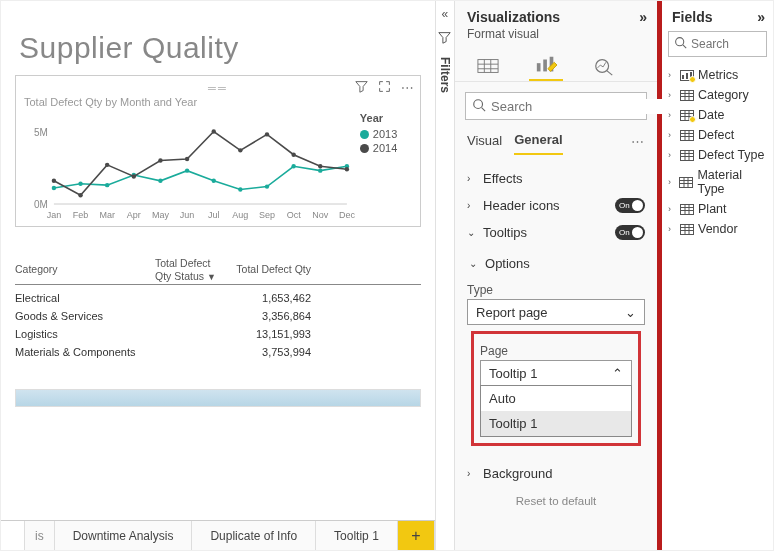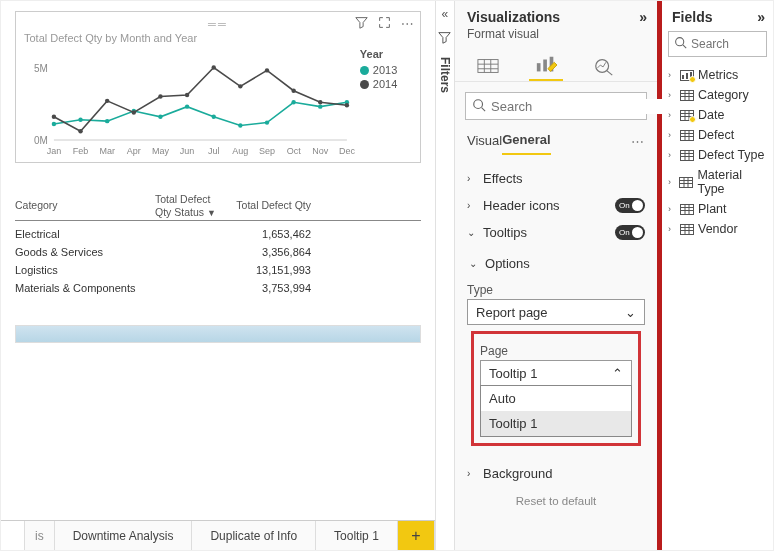--- a/index.html
+++ b/index.html
@@ -74,6 +74,7 @@
 <body>
 
 <div class="canvas">
+  <div class="title">Supplier Quality</div>
 
   <div class="chart-card">
     <div class="chart-handle">══</div>

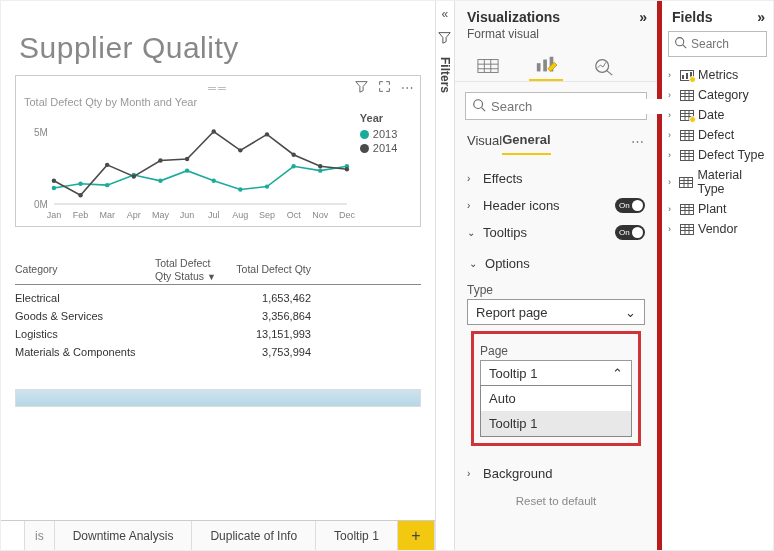--- a/index.html
+++ b/index.html
@@ -42,7 +42,7 @@
 .iconbtn svg { width:22px; height:20px;}
 .search { margin:10px 10px 8px 10px; display:flex; align-items:center; border:1px solid #bbb; background:#fff; height:28px; padding:0 6px; gap:5px;}
 .search input { border:none; outline:none; flex:1; font-size:13px;}
-.subtabs { display:flex; gap:0; padding:0 12px; font-size:13px; align-items:center;}
+.subtabs { display:flex; gap:12px; padding:0 12px; font-size:13px; align-items:center;}
 .subtab { padding:4px 0 6px 0; color:#444;}
 .subtab.active { border-bottom:2px solid #f2c811; font-weight:600;}
 .dots { margin-left:auto; color:#666; letter-spacing:1px;}

